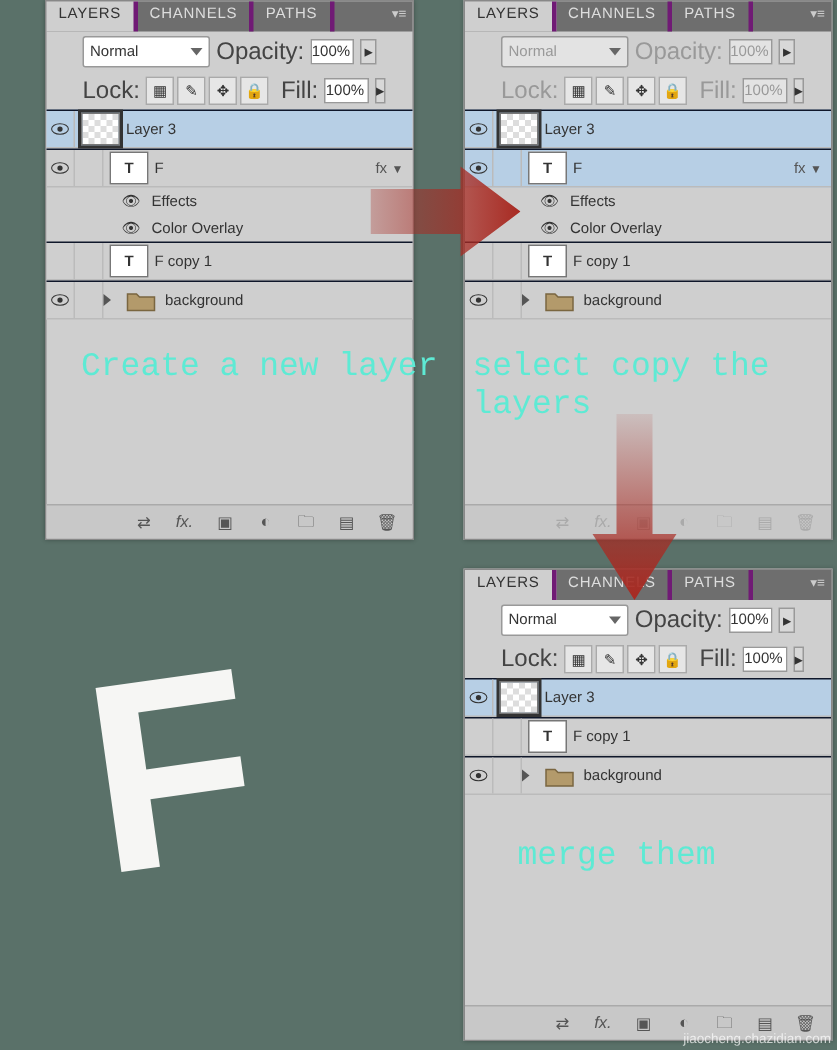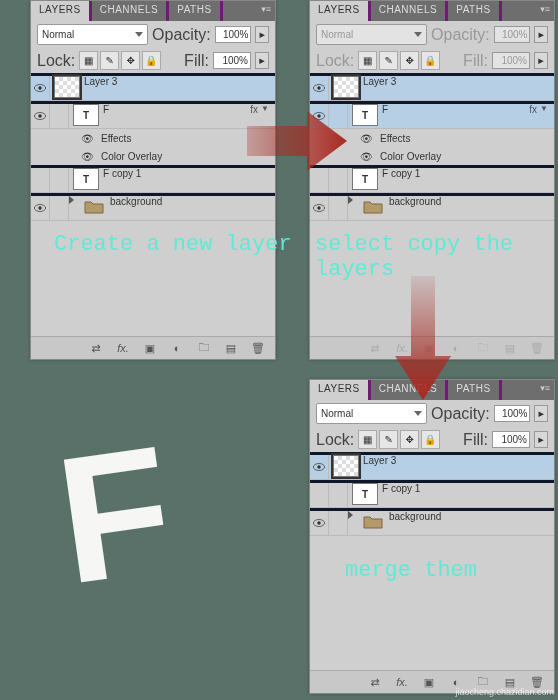--- a/index.html
+++ b/index.html
@@ -10,7 +10,7 @@
 .tabs{display:flex;background:#6e6e6e;height:20px}
 .tab{padding:3px 8px 0;font-size:10px;color:#ddd;letter-spacing:.5px;border-right:3px solid #701a75}
 .tab.active{background:#cfcfcf;color:#333}
-.row{display:flex;align-items:center;padding:3px 6px;gap:4px}
+.row{display:flex;align-items:center;padding:3px 24px;gap:4px}
 .sel{width:105px;height:17px;background:#fff;border:1px solid #999;border-radius:2px;padding:1px 4px;font-size:10px;display:inline-flex;align-items:center;justify-content:space-between}
 .sel.dis{color:#999;background:#e3e3e3}
 .tri{width:0;height:0;border-left:4px solid transparent;border-right:4px solid transparent;border-top:5px solid #666}

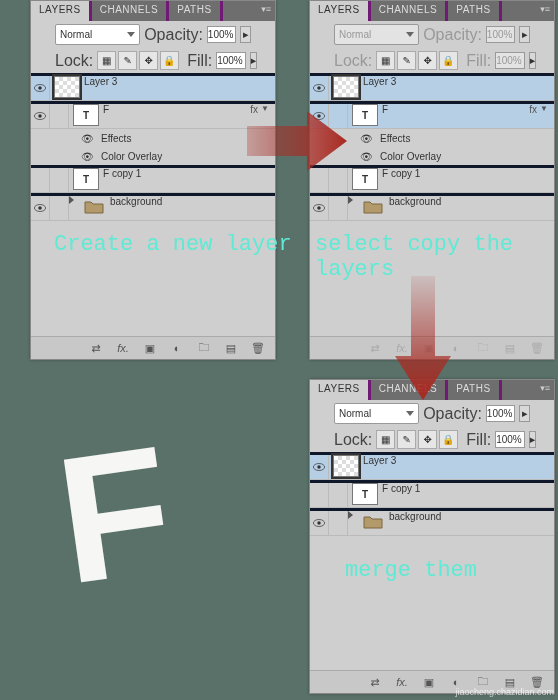--- a/index.html
+++ b/index.html
@@ -22,7 +22,7 @@
 .lockicons{display:flex;gap:2px;align-items:center}
 .li{width:17px;height:17px;border:1px solid #aaa;background:#e6e6e6;display:flex;align-items:center;justify-content:center;font-size:10px}
 .layers{background:#cfcfcf}
-.lrow{display:flex;border-top:3px solid #0f172a;border-bottom:1px solid #bbb;height:24px}
+.lrow{display:flex;align-items:center;border-top:1px solid #0f172a;border-bottom:1px solid #bbb;height:24px}
 .lrow.sel1{background:#b7cfe5}
 .eye{width:18px;height:24px;display:flex;align-items:center;justify-content:center;border-right:1px solid #bbb}
 .eye svg{width:14px;height:10px}

